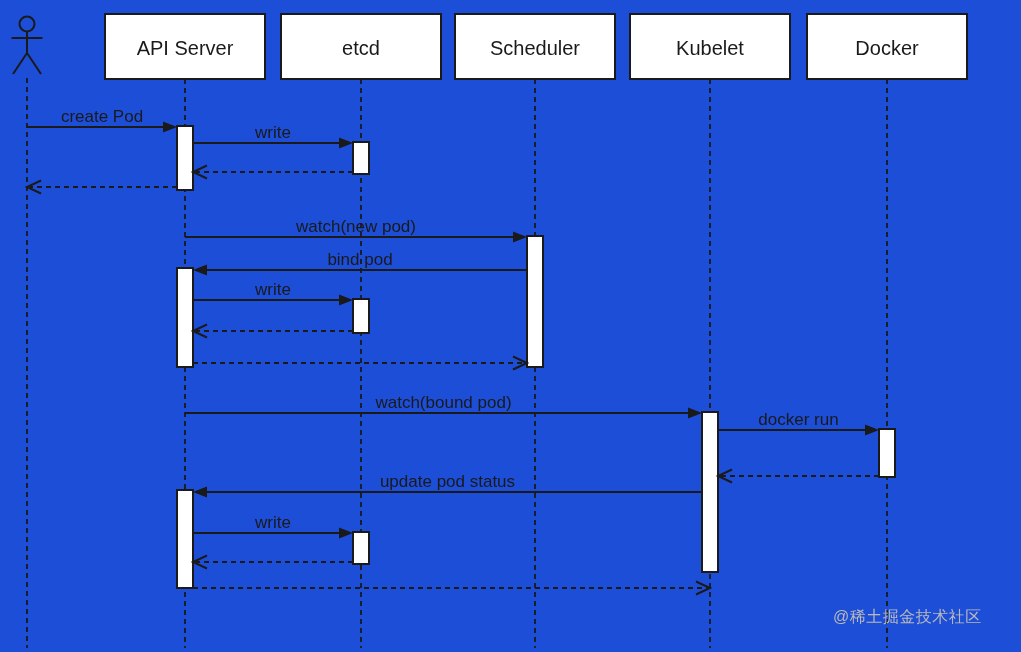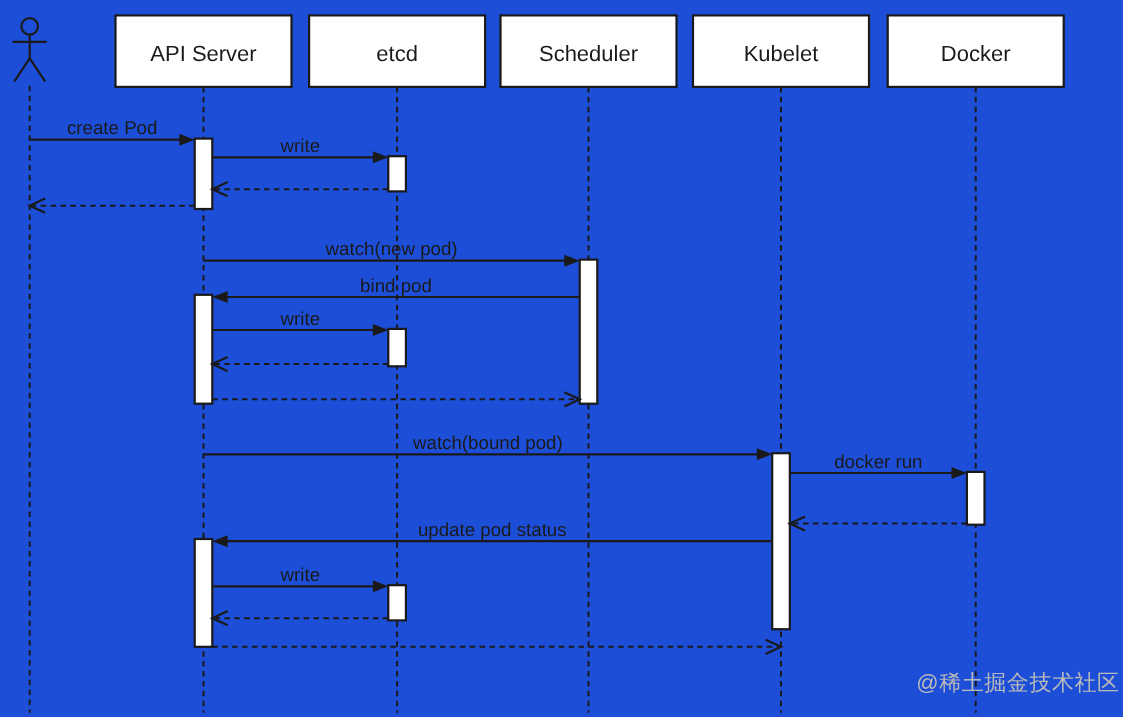--- a/index.html
+++ b/index.html
@@ -30,7 +30,7 @@
     position: absolute;
     left: 833px;
     top: 607px;
-    font-size: 20px;
+    font-size: 16px;
     letter-spacing: 0.5px;
     color: #b9b9b9;
     white-space: nowrap;

